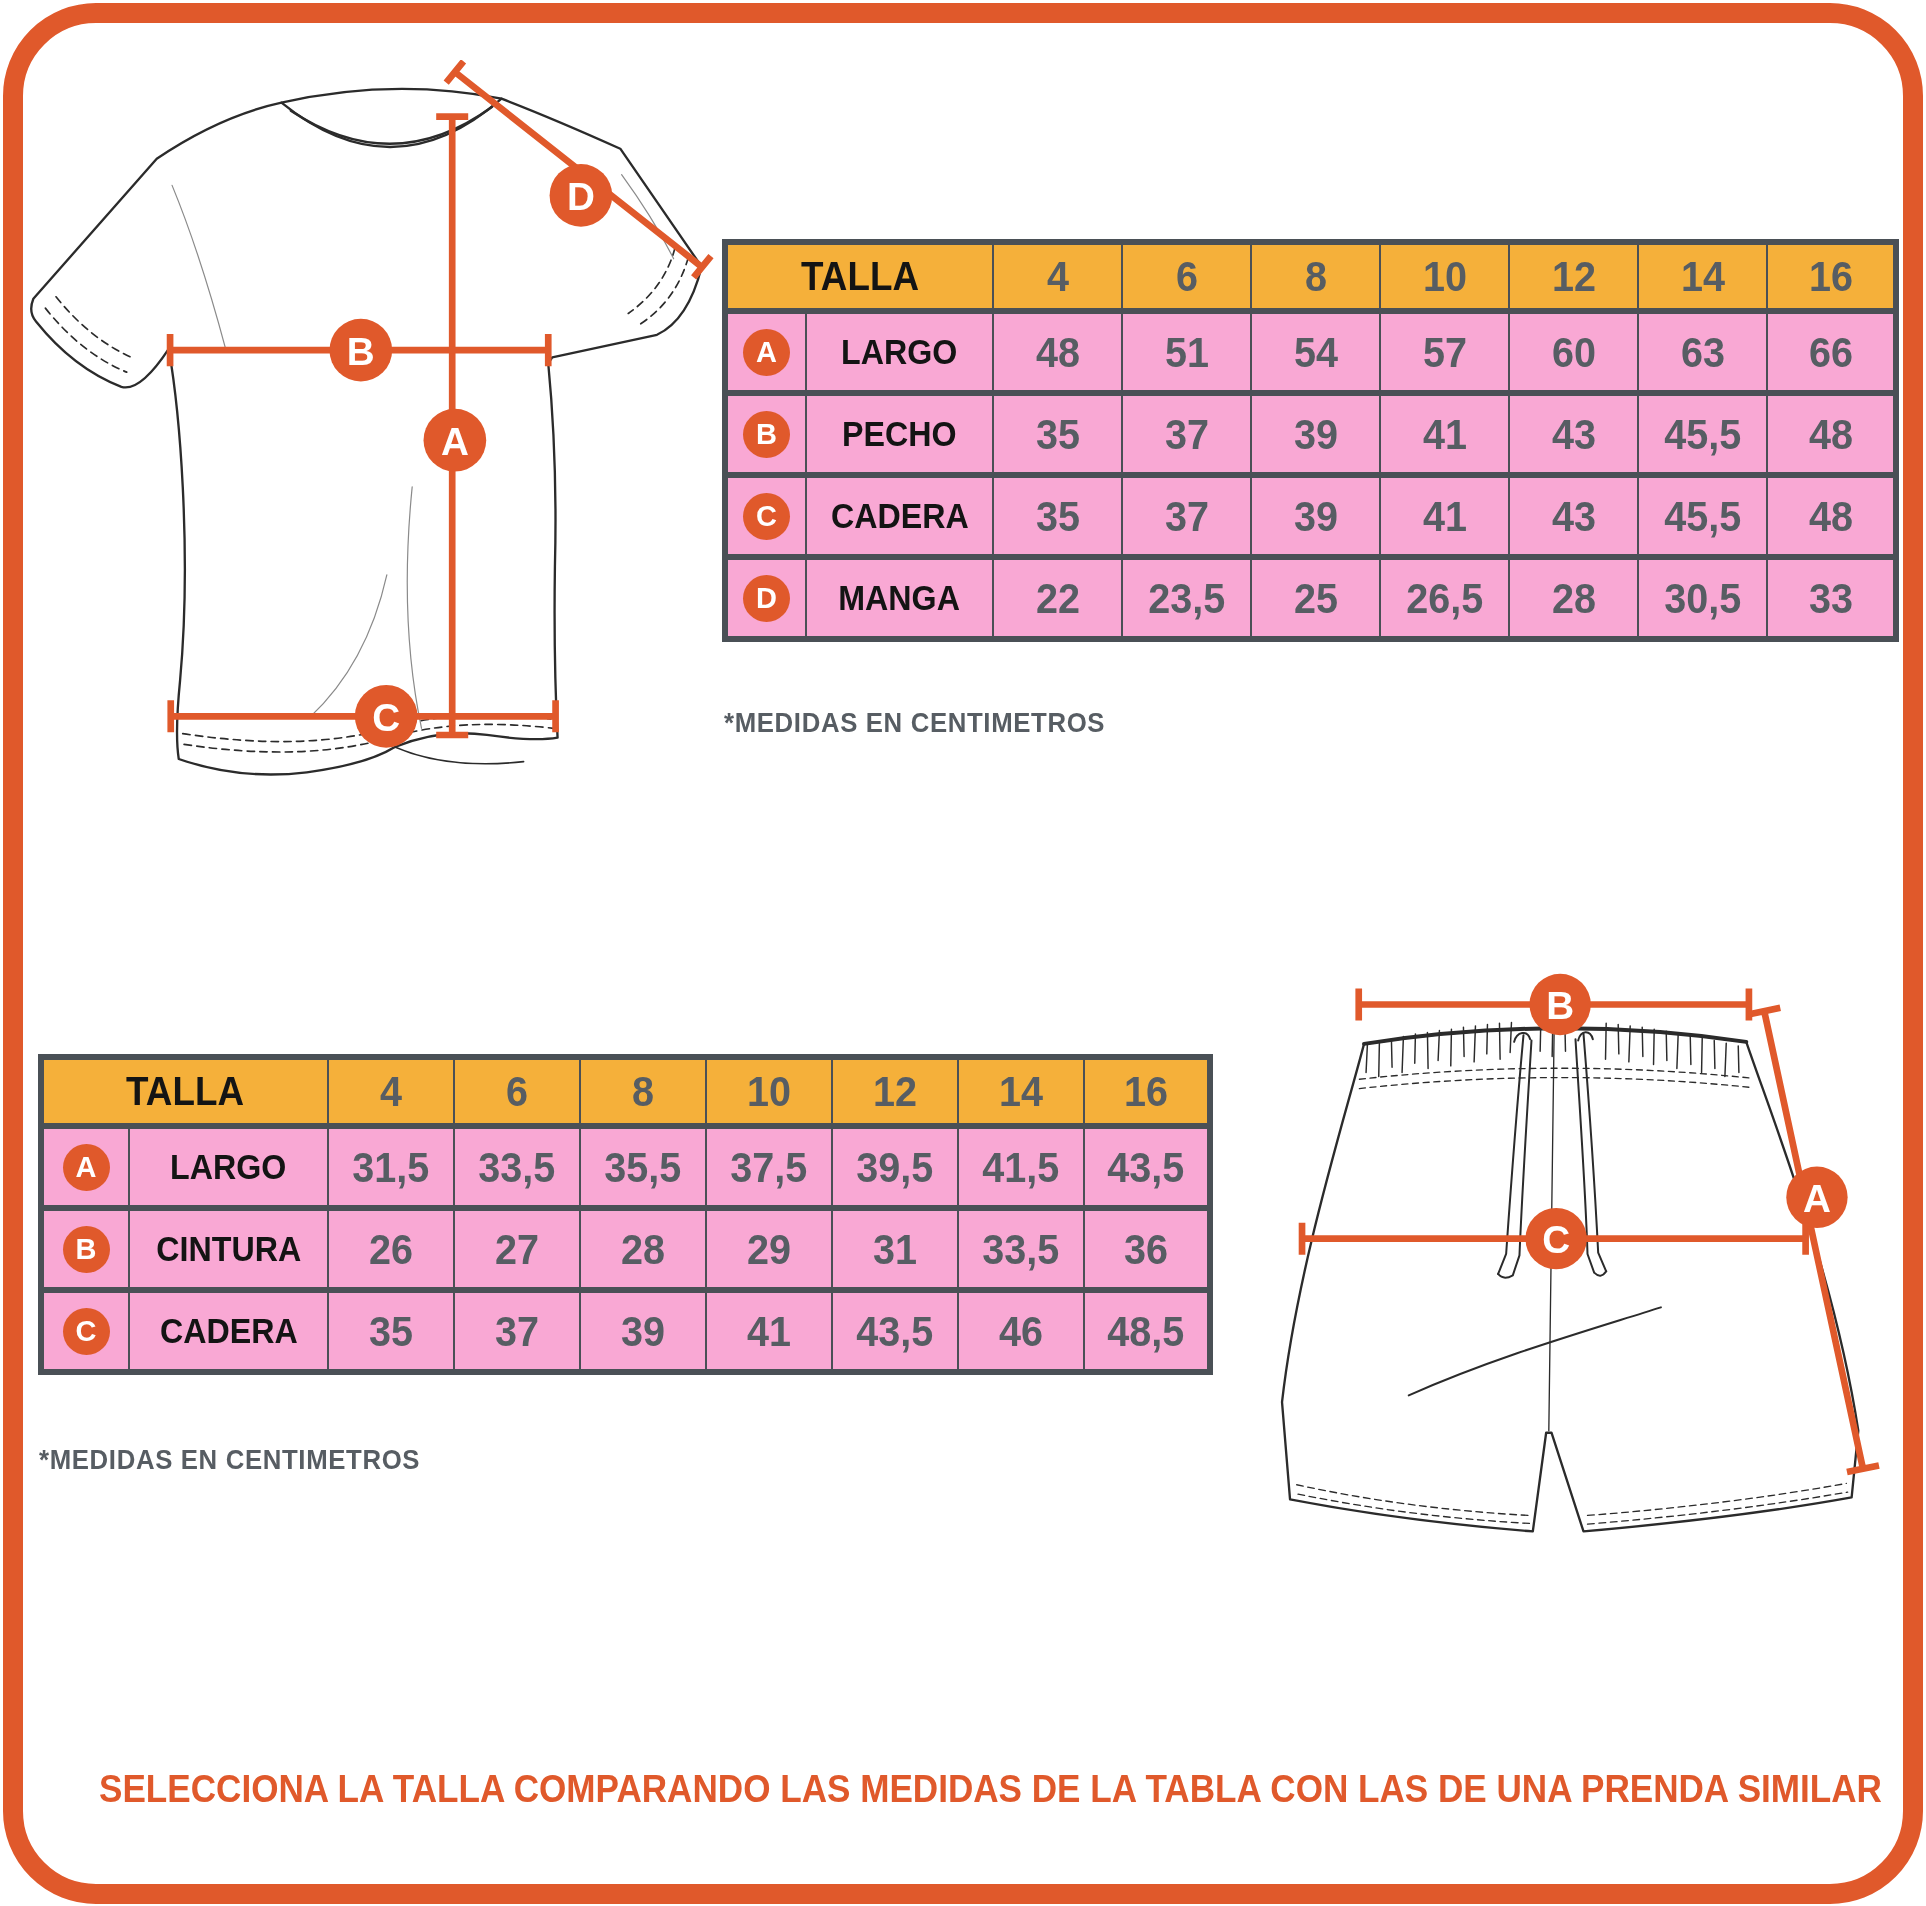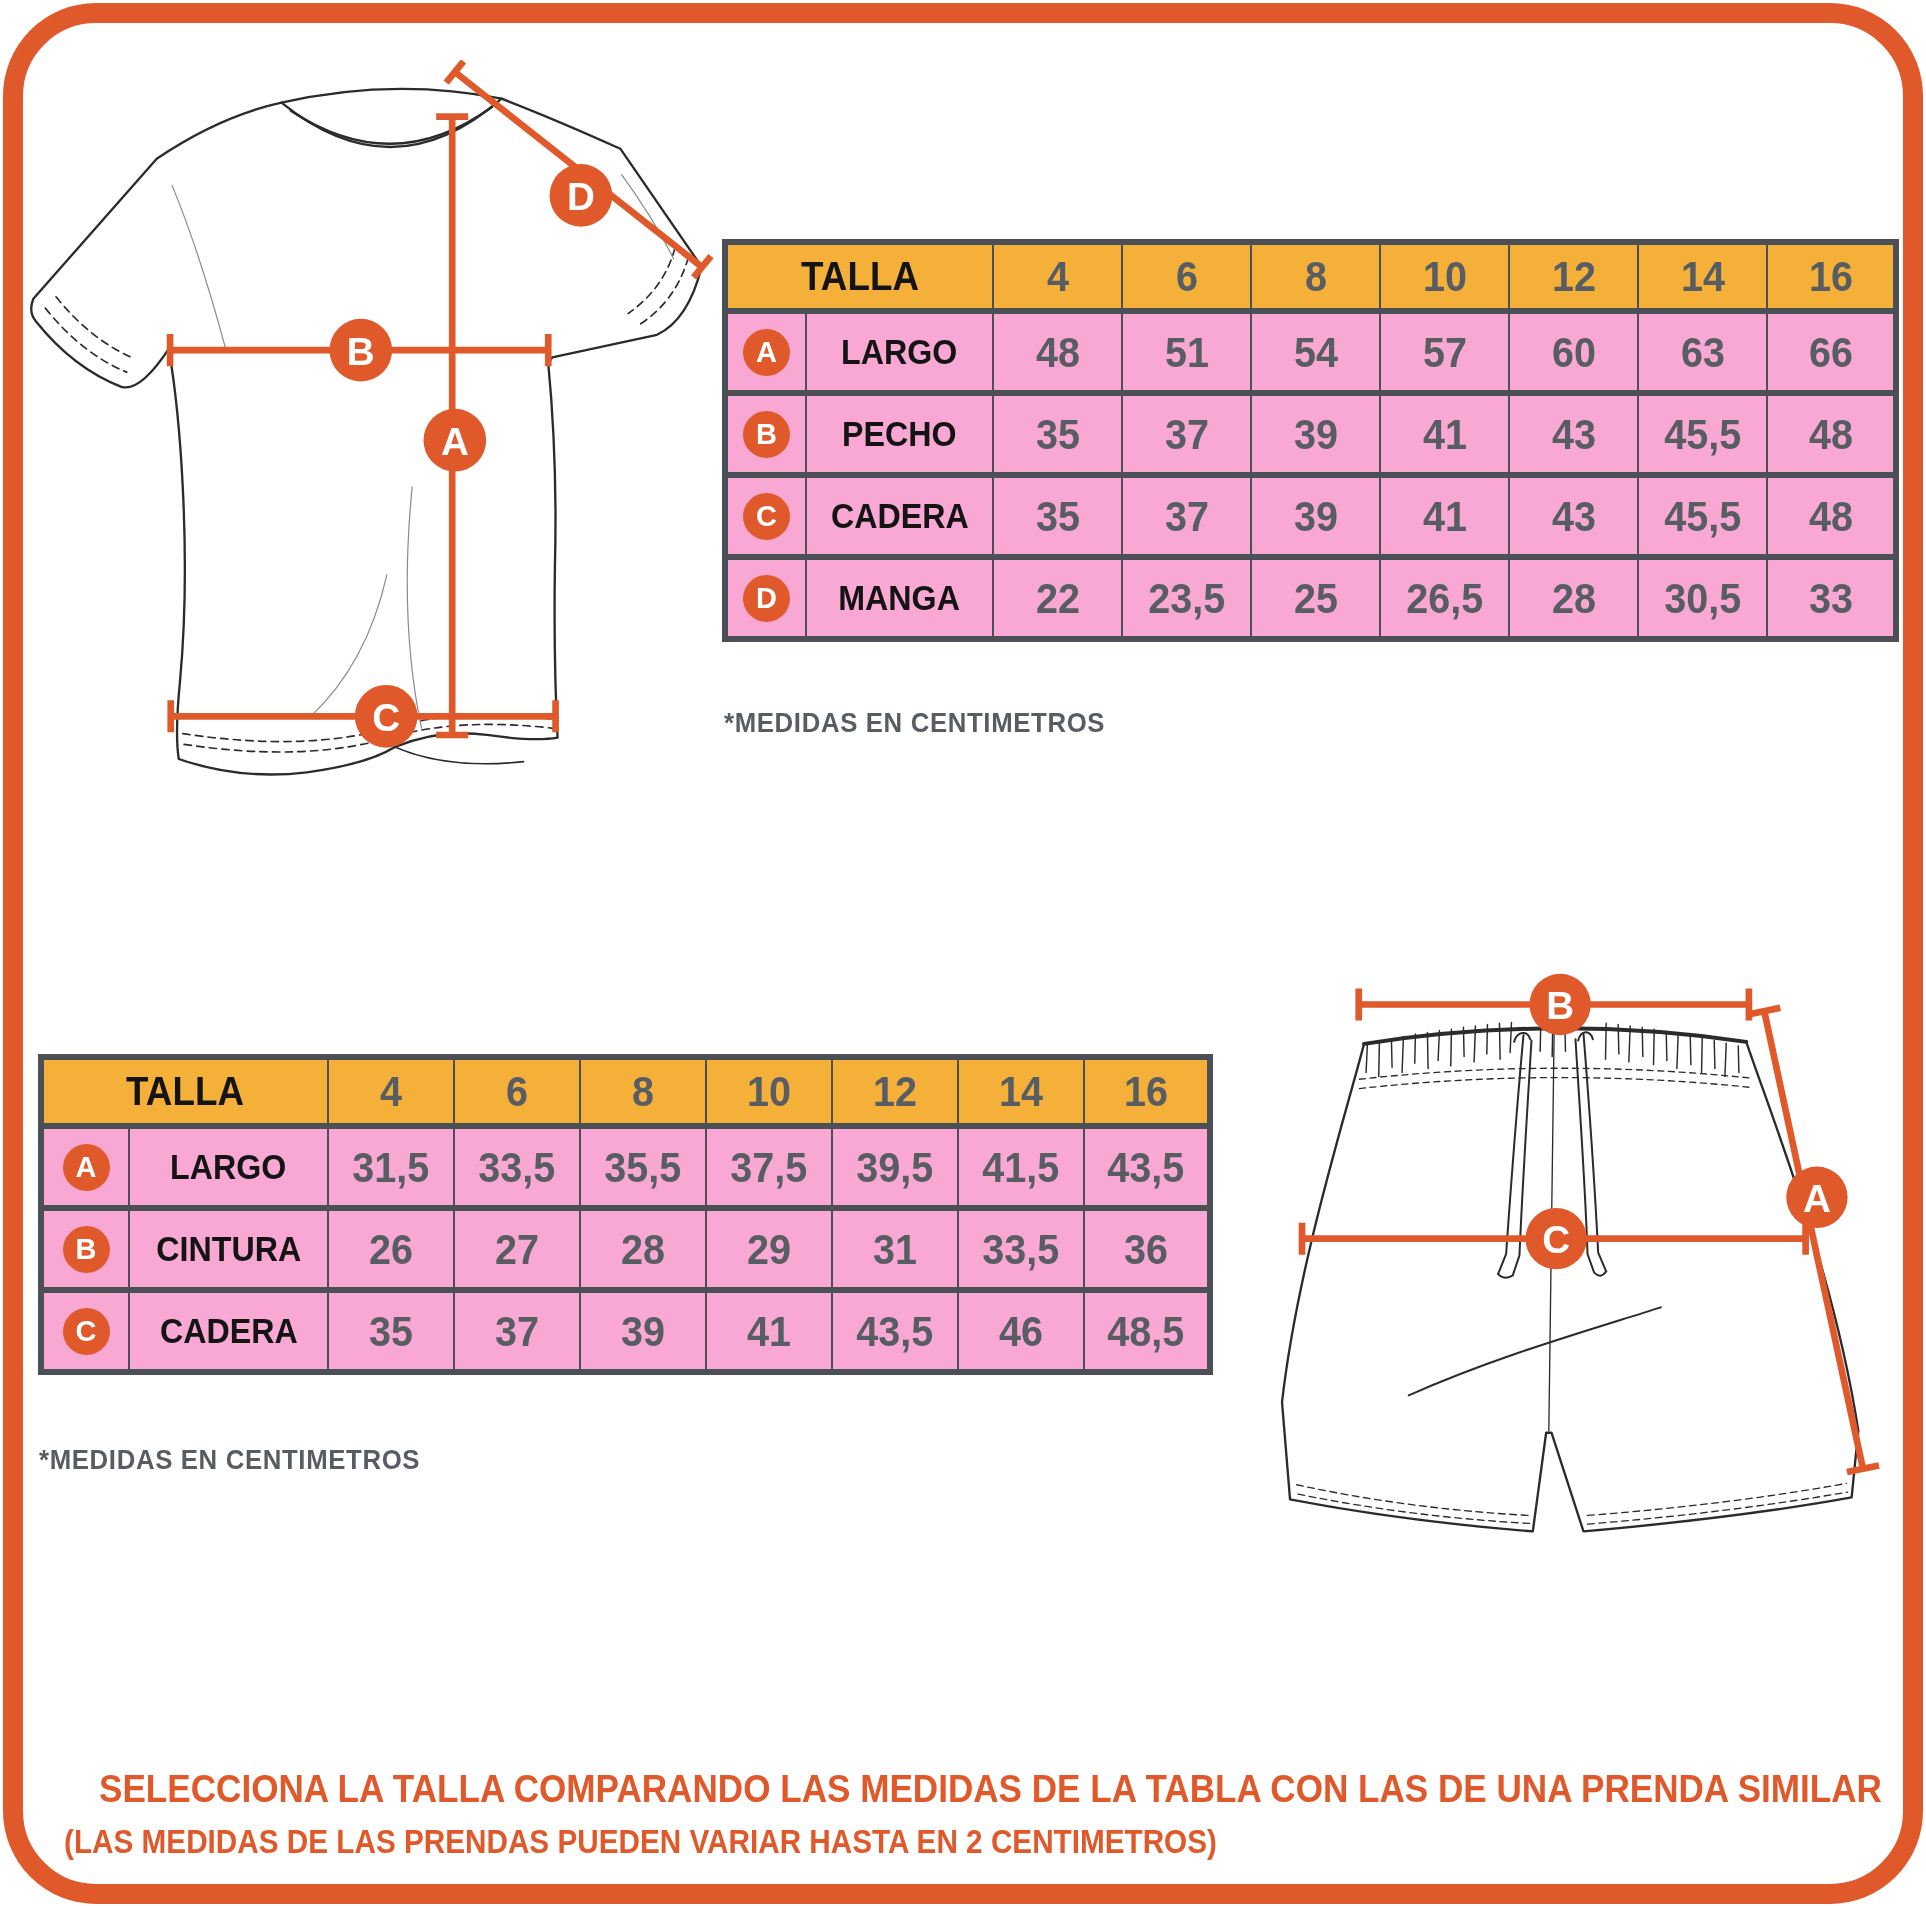--- a/index.html
+++ b/index.html
@@ -44,7 +44,7 @@
   .note-tee{left:724px;top:707px}
   .note-shorts{left:39px;top:1444px}
 
-  .footer-line{position:absolute;left:0;width:100%;text-align:left;color:var(--orange);font-weight:bold}
+  .footer-line{position:absolute;left:0;width:100%;text-align:center;color:var(--orange);font-weight:bold}
   .footer-1{top:1767px;font-size:39px}
   .footer-2{top:1823px;font-size:33px}
   .footer-line .cx{transform:scaleX(.9)}

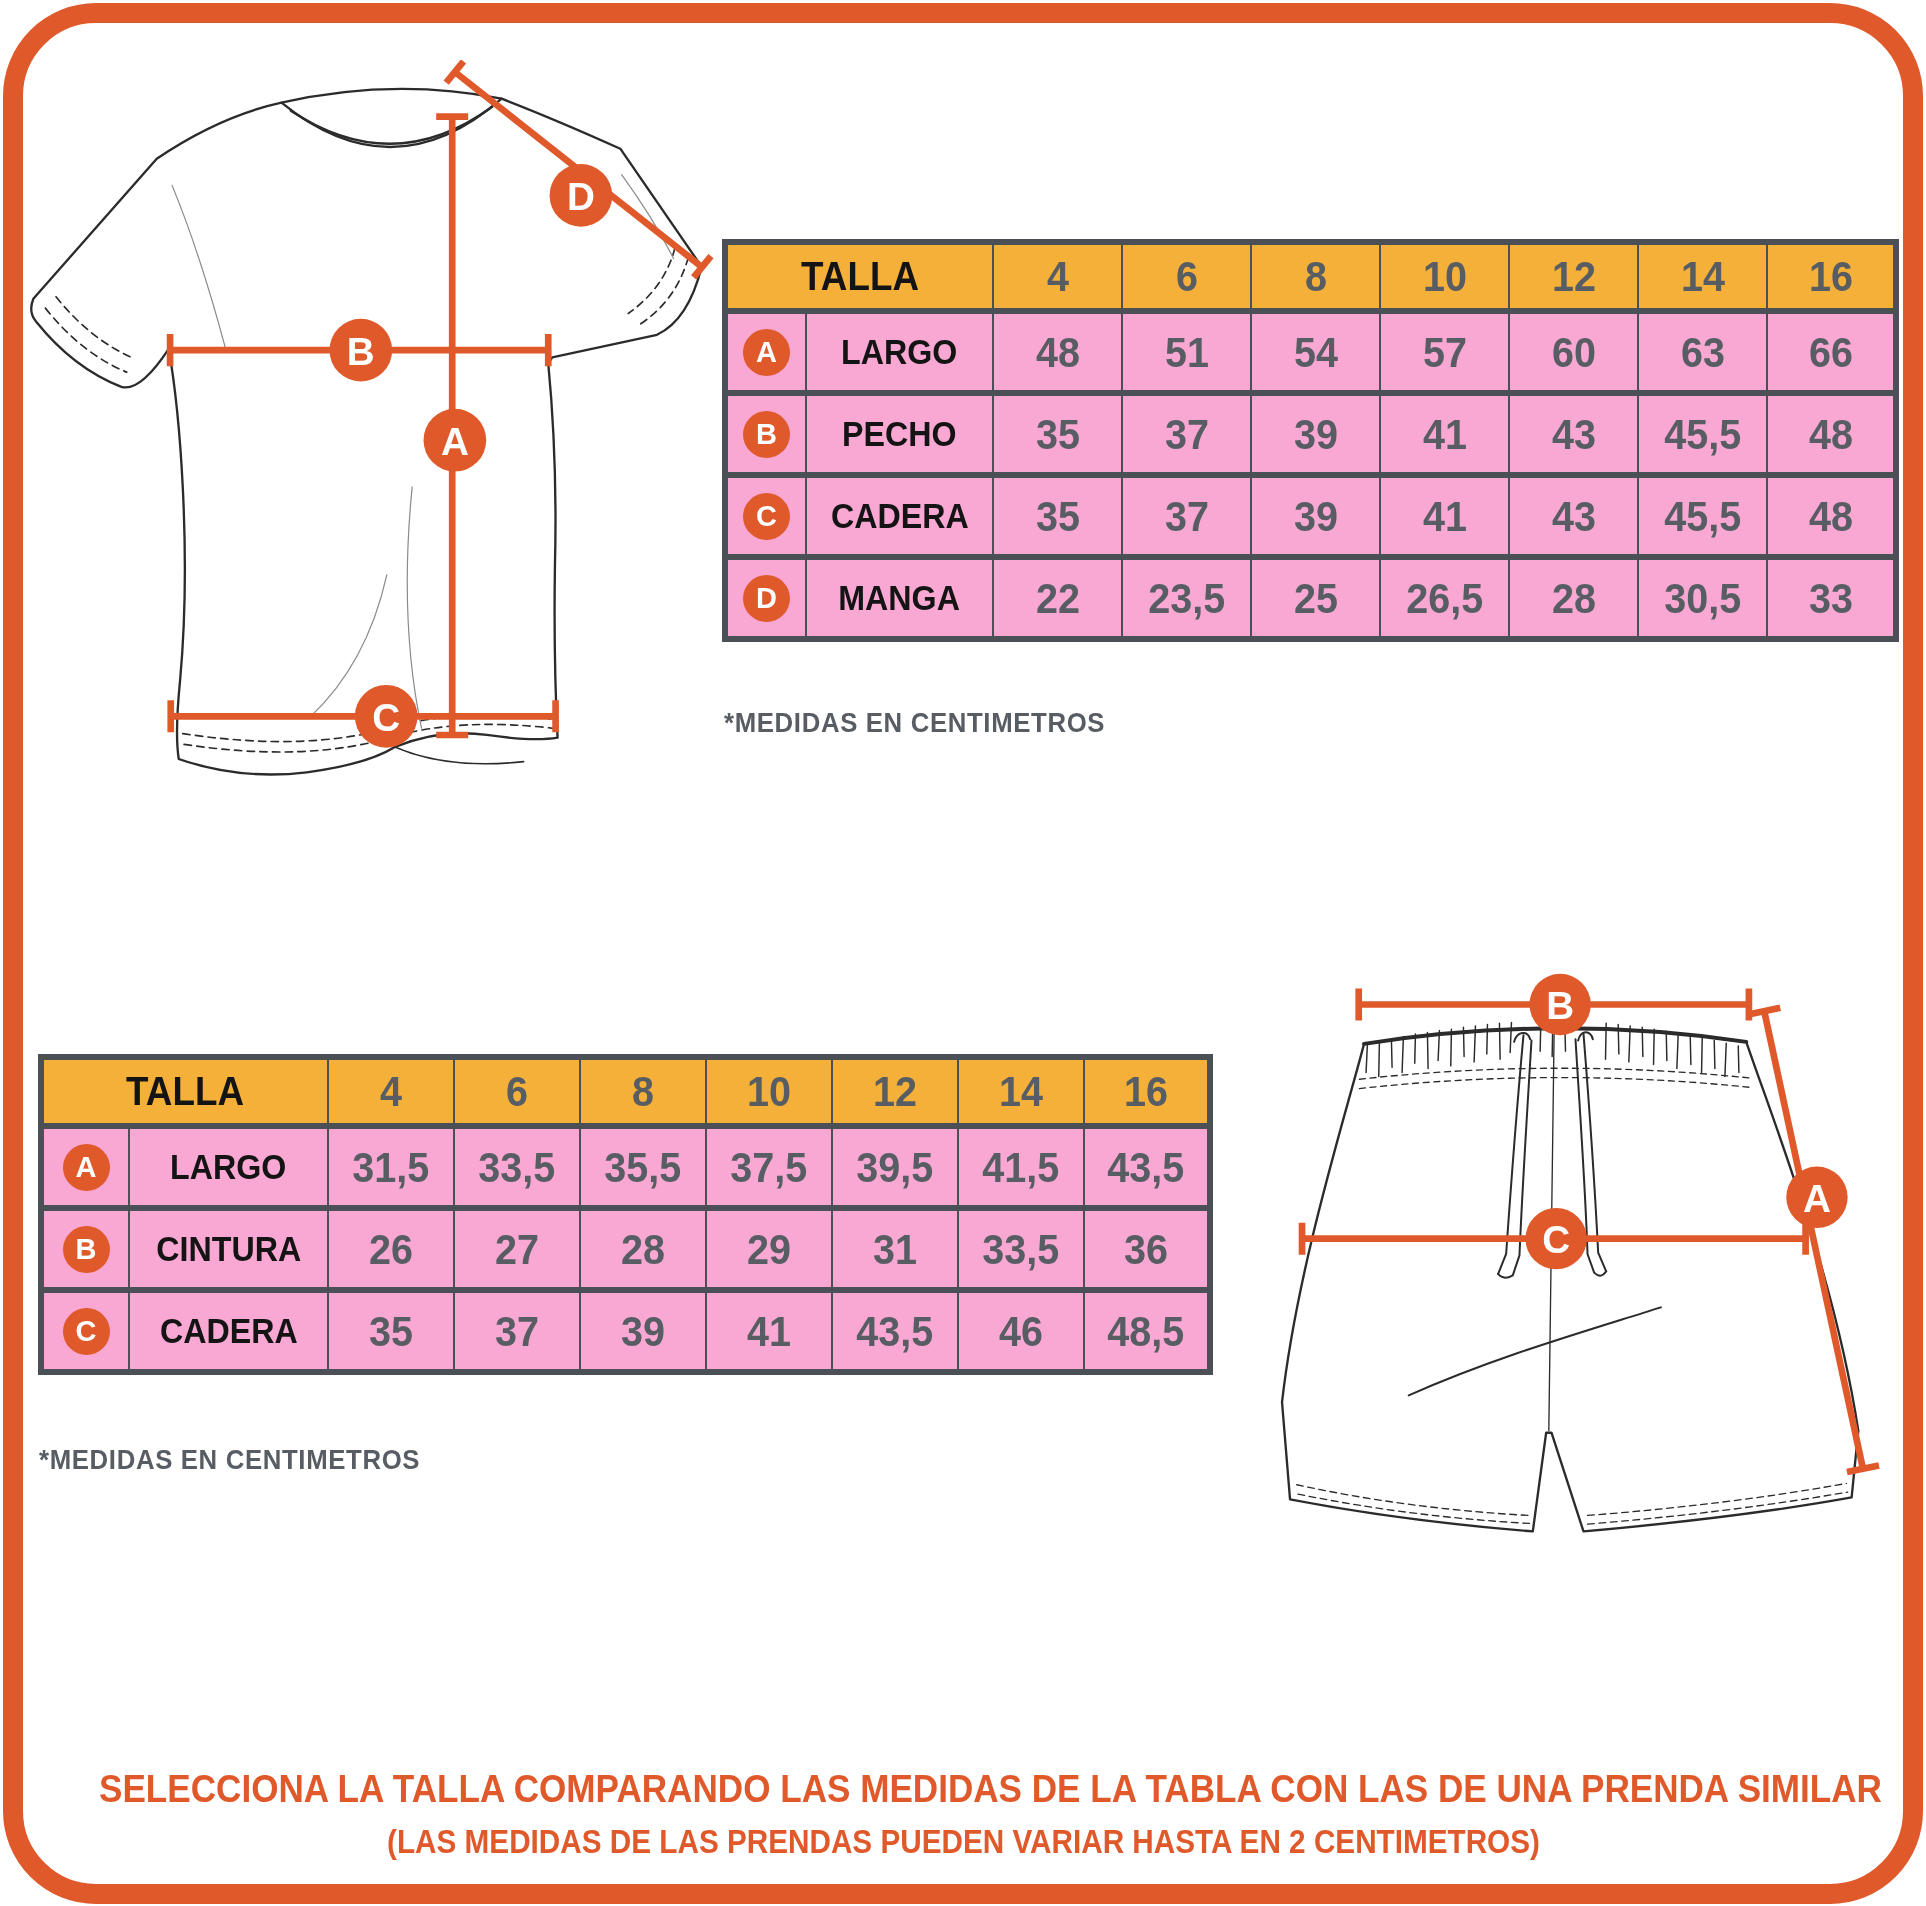--- a/index.html
+++ b/index.html
@@ -269,7 +269,6 @@
   </svg>
 
   <div class="footer-line footer-1"><span class="cx">SELECCIONA LA TALLA COMPARANDO LAS MEDIDAS DE LA TABLA CON LAS DE UNA PRENDA SIMILAR</span></div>
-  <div class="footer-line footer-2"><span class="cx">(LAS MEDIDAS DE LAS PRENDAS PUEDEN VARIAR HASTA EN 2 CENTIMETROS)</span></div>
 
   <div class="frame"></div>
 </div>

